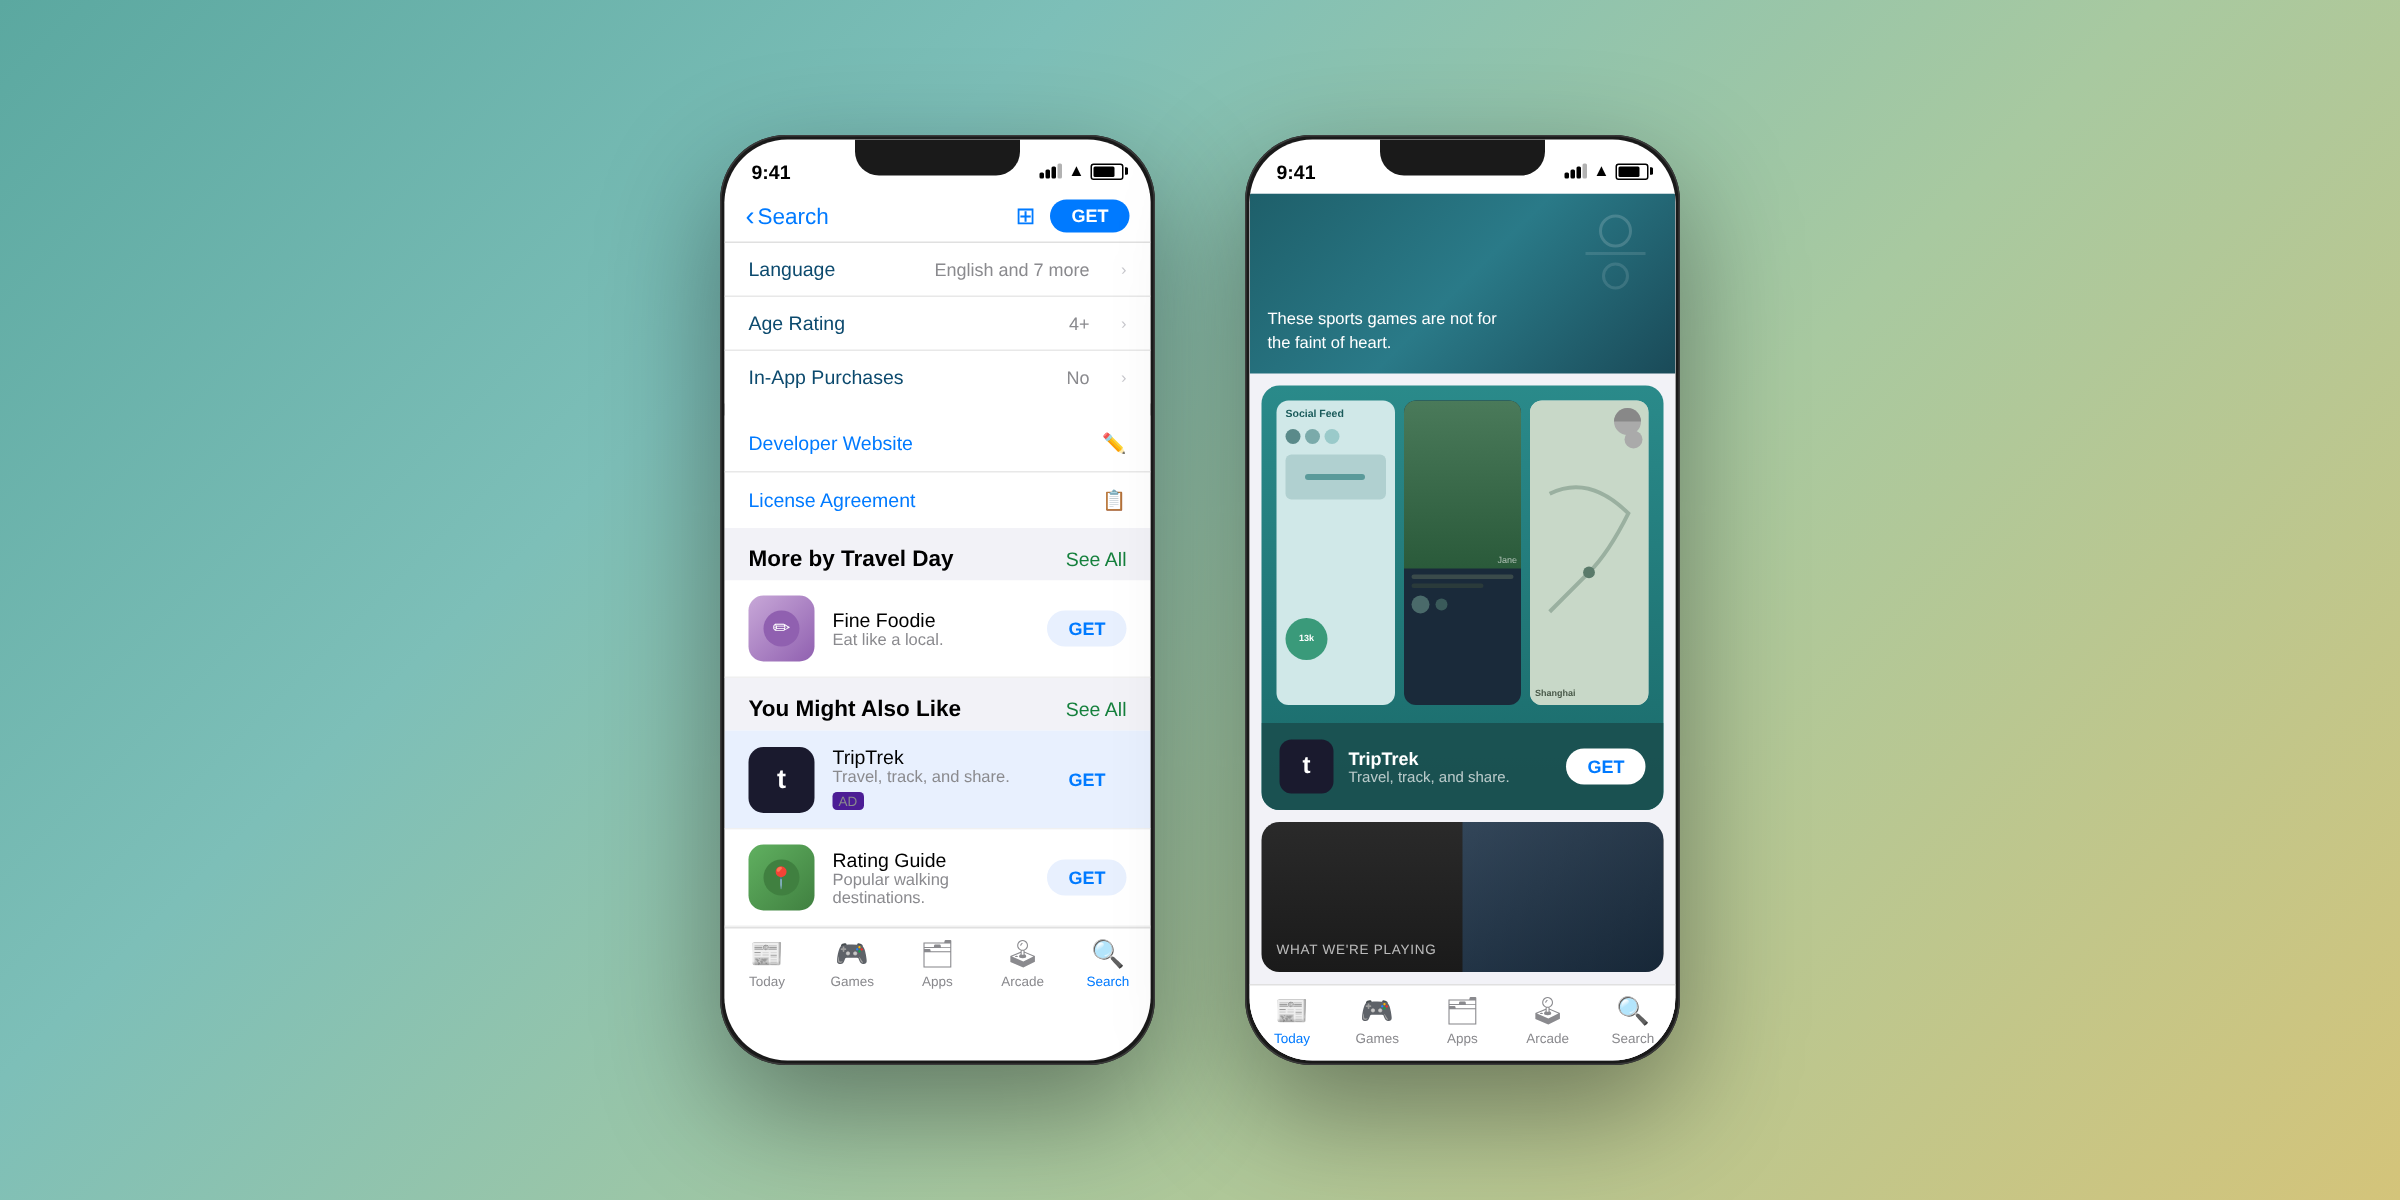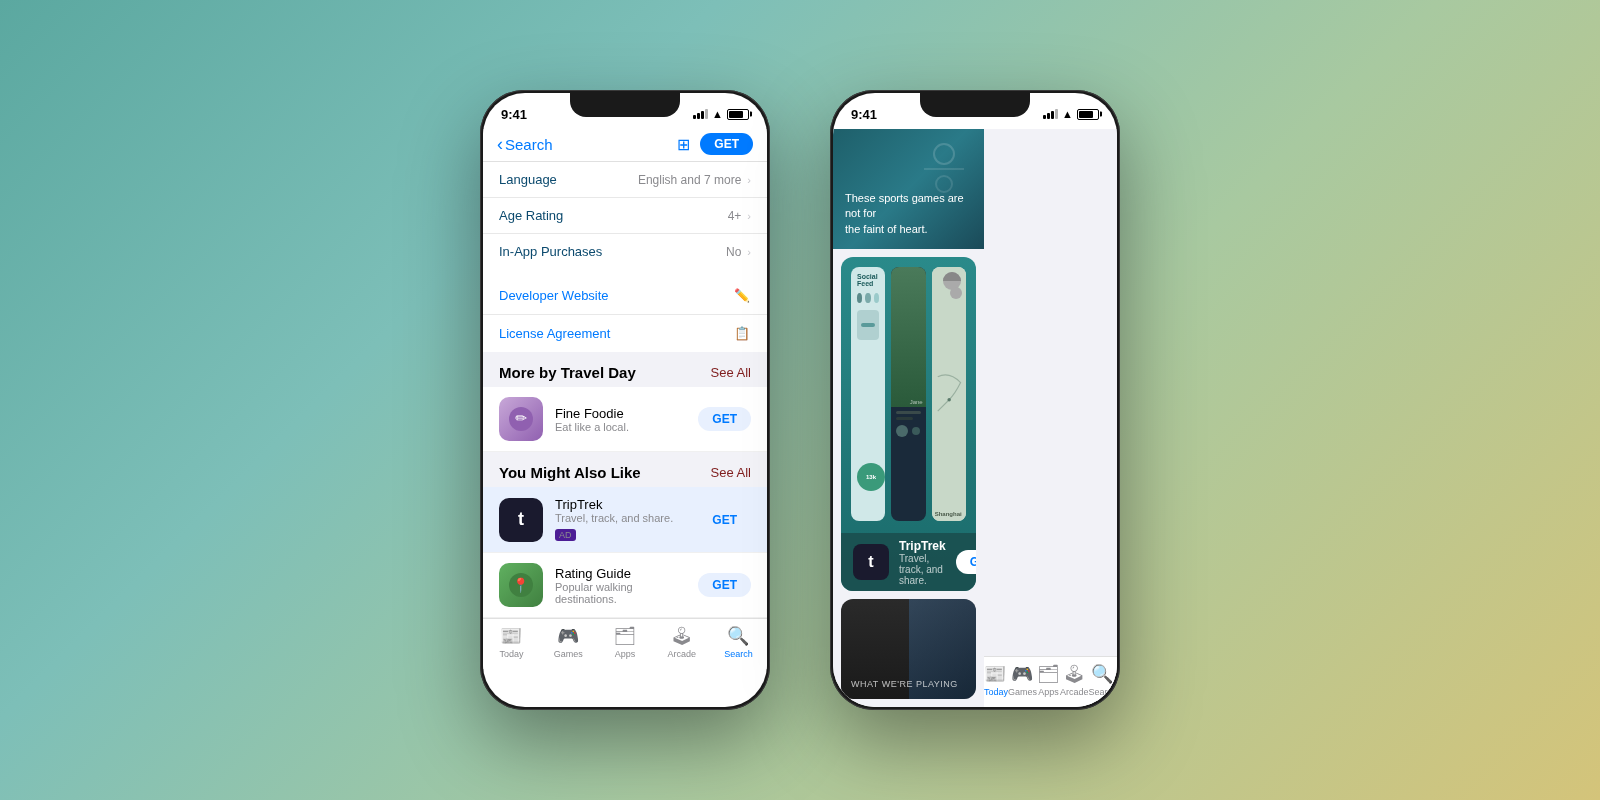--- a/index.html
+++ b/index.html
@@ -132,7 +132,7 @@
     }
     .info-row:last-child { border-bottom: none; padding-left: 16px; }
     .info-label { color: #0c4a6e; font-weight: 400; }
-    .info-value { color: #8a8a8e; display: flex; align-items: center; gap: 6px; font-size: 12px; }
+    .info-value { color: #8a8a8e; display: flex; align-items: center; gap: 21px; font-size: 12px; }
     .info-chevron { color: #c7c7cc; font-size: 11px; }
 
     

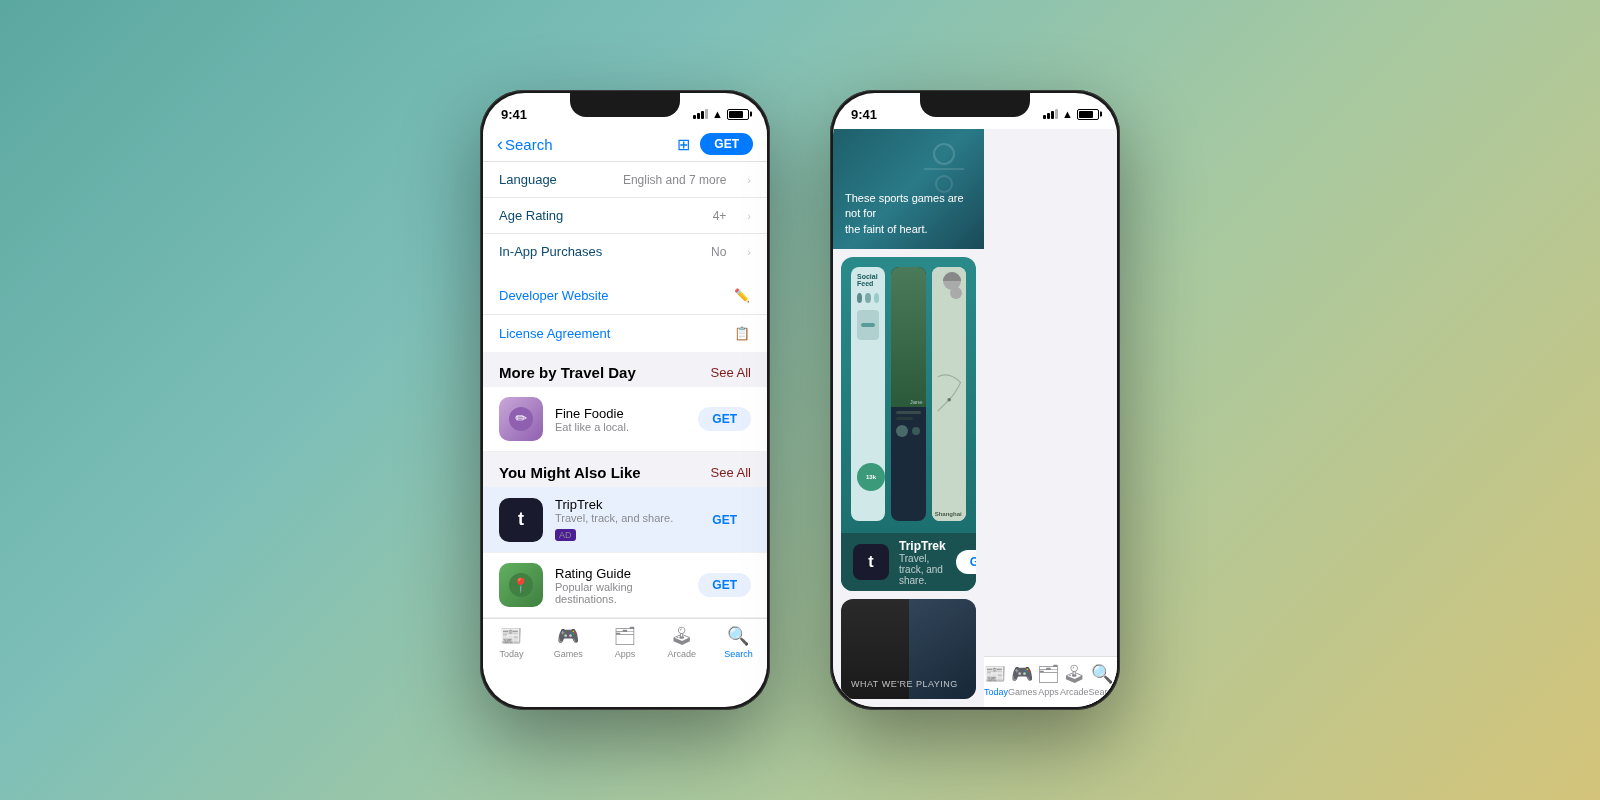--- a/index.html
+++ b/index.html
@@ -224,6 +224,7 @@
     .phone2-content {
       height: calc(100% - 36px);
       display: flex;
+      flex-direction: column;
       background: #f2f2f7;
       overflow: hidden;
     }

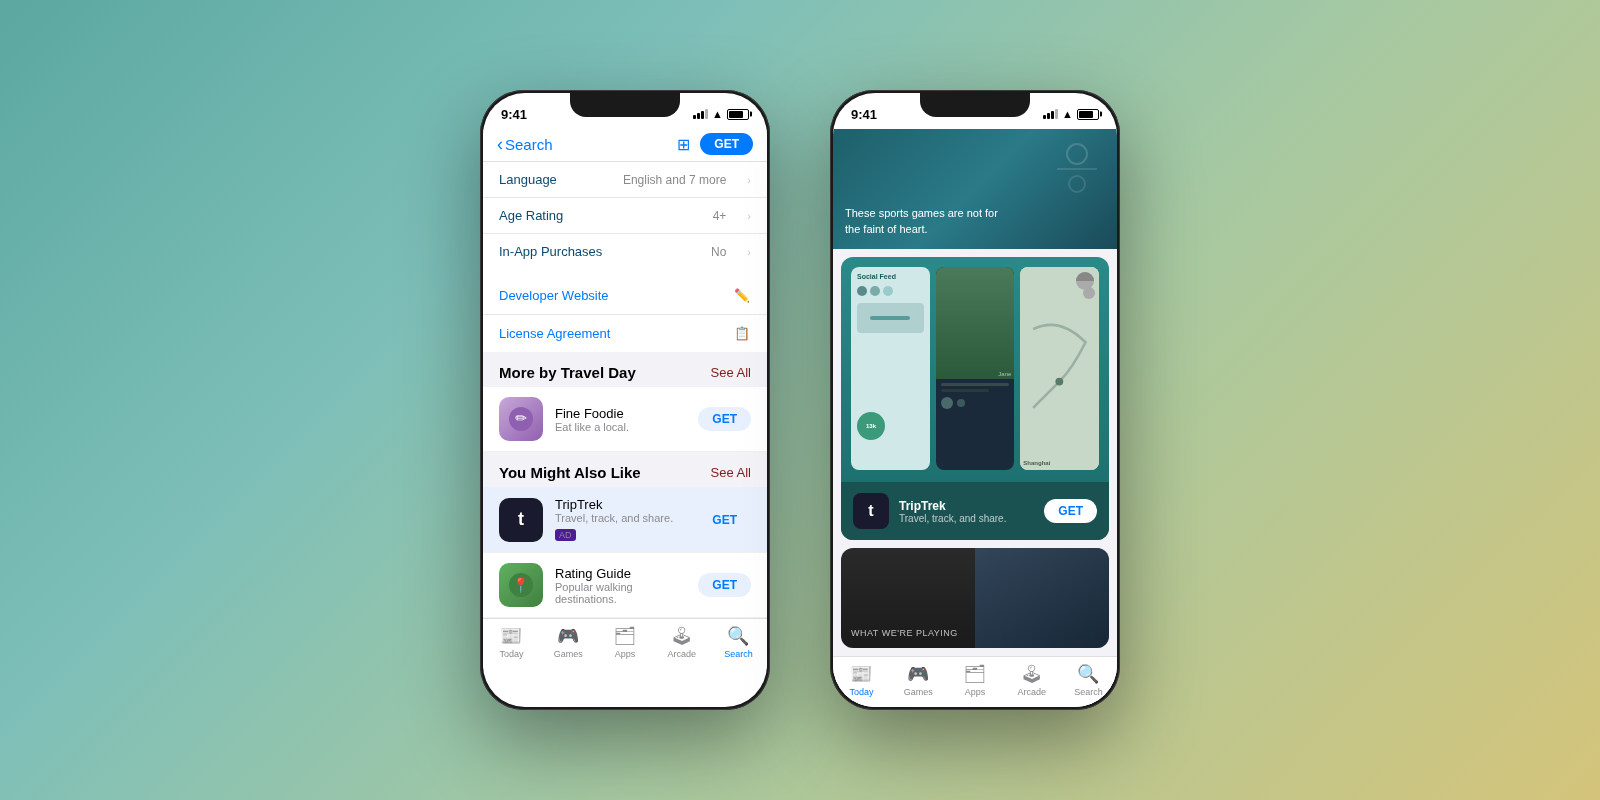--- a/index.html
+++ b/index.html
@@ -160,7 +160,7 @@
       background: #f2f2f7;
     }
     .section-title { font-size: 15px; font-weight: 700; color: #000; }
-    .see-all { font-size: 13px; color: #7f1d1d; font-weight: 400; }
+    .see-all { font-size: 13px; color: #15803d; font-weight: 400; }
 
     .app-row {
       background: #fff;

